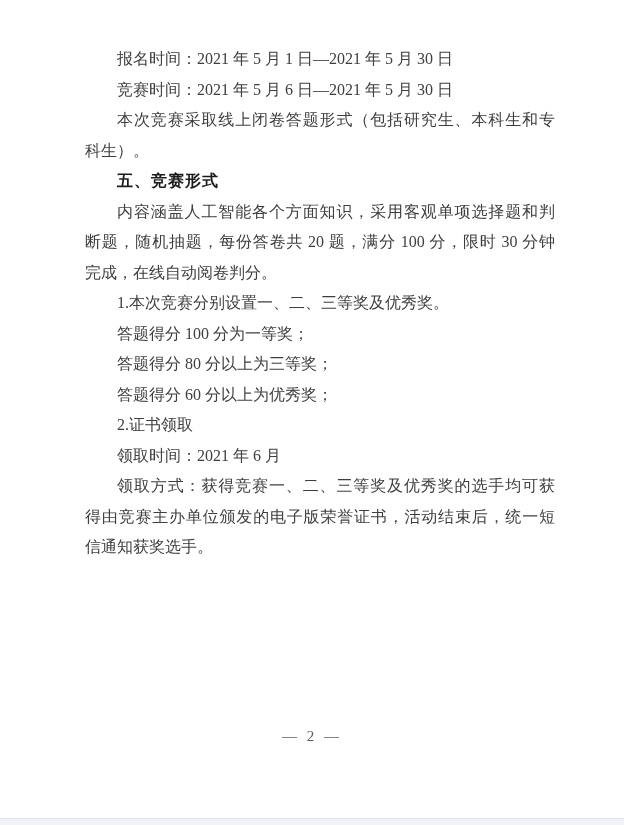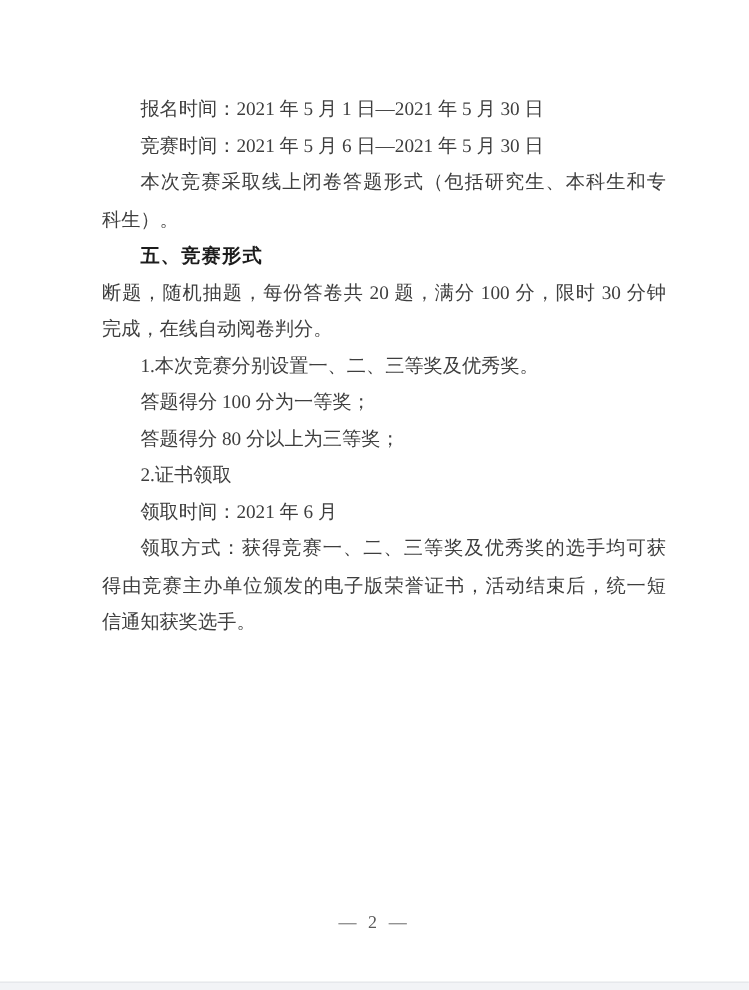--- a/index.html
+++ b/index.html
@@ -18,7 +18,6 @@
     position: absolute;
     inset: 0;
     background: #ffffff;
-    margin-top: 33px;
   }
   .doc-body {
     position: absolute;

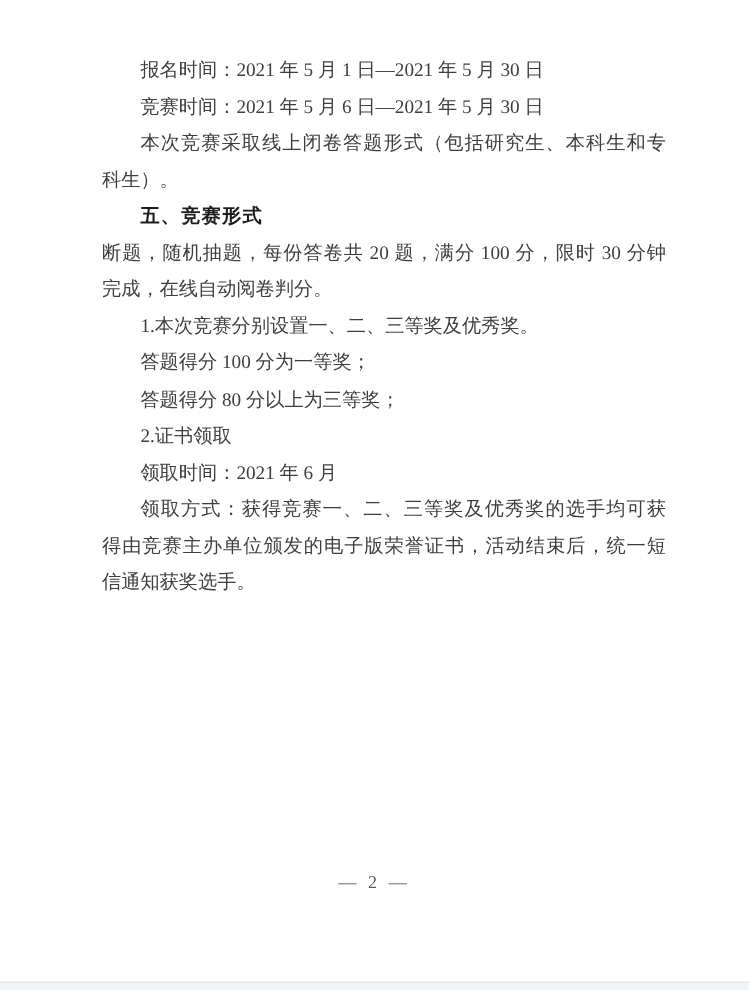--- a/index.html
+++ b/index.html
@@ -79,6 +79,7 @@
       <div class="line indent fill">本次竞赛采取线上闭卷答题形式（包括研究生、本科生和专</div>
       <div class="line">科生）。</div>
       <div class="line indent bold">五、竞赛形式</div>
+      <div class="line indent fill">内容涵盖人工智能各个方面知识，采用客观单项选择题和判</div>
       <div class="line fill">断题，随机抽题，每份答卷共 20 题，满分 100 分，限时 30 分钟</div>
       <div class="line">完成，在线自动阅卷判分。</div>
       <div class="line indent">1.本次竞赛分别设置一、二、三等奖及优秀奖。</div>

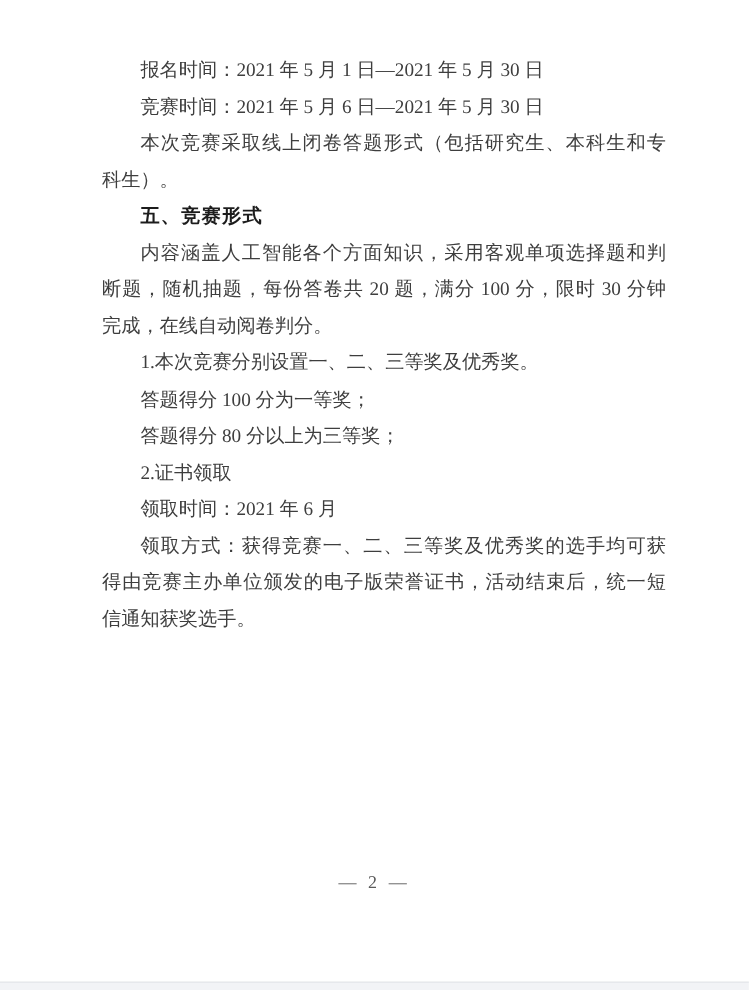--- a/index.html
+++ b/index.html
@@ -85,6 +85,7 @@
       <div class="line indent">1.本次竞赛分别设置一、二、三等奖及优秀奖。</div>
       <div class="line indent">答题得分 100 分为一等奖；</div>
       <div class="line indent">答题得分 80 分以上为三等奖；</div>
+      <div class="line indent">答题得分 60 分以上为优秀奖；</div>
       <div class="line indent">2.证书领取</div>
       <div class="line indent">领取时间：2021 年 6 月</div>
       <div class="line indent fill">领取方式：获得竞赛一、二、三等奖及优秀奖的选手均可获</div>

